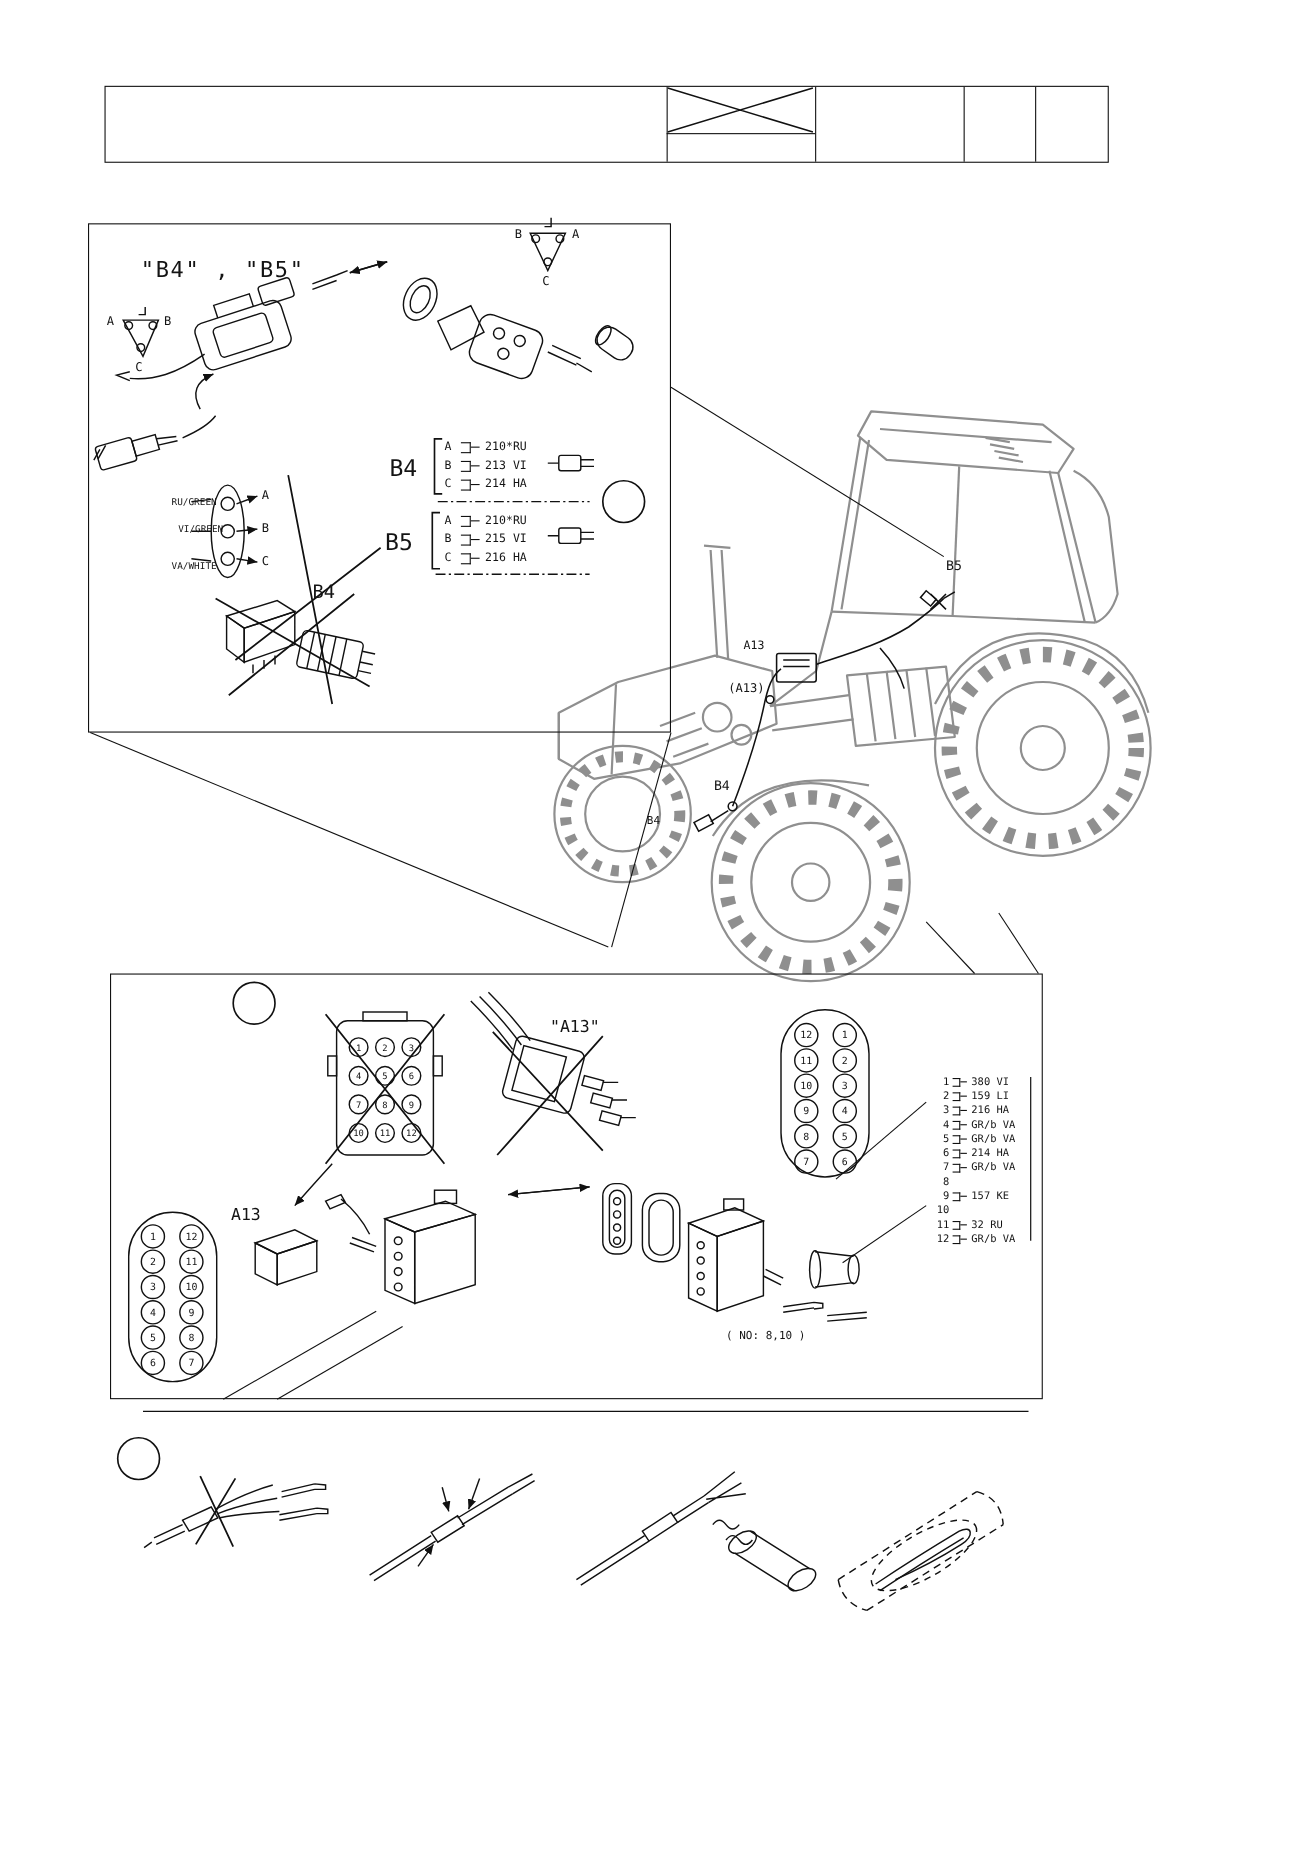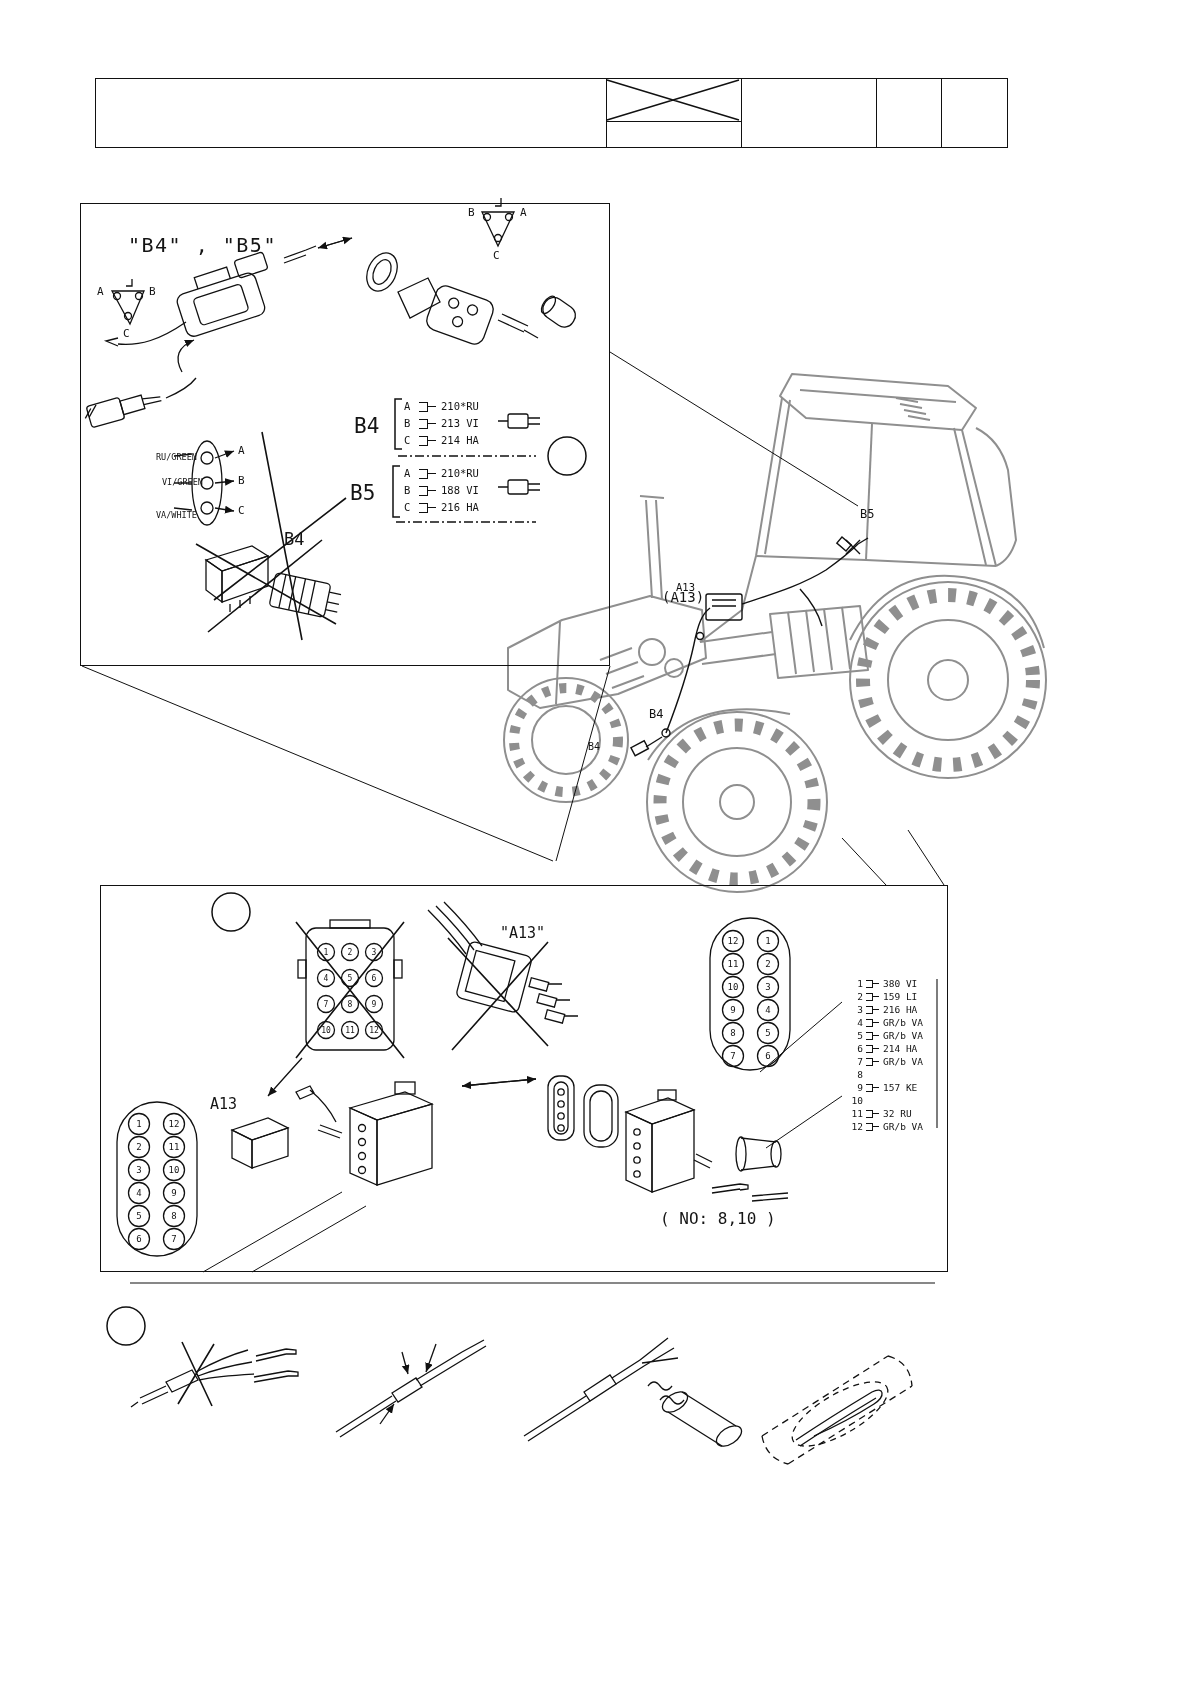--- a/index.html
+++ b/index.html
@@ -480,7 +480,7 @@
   <div class="brow" style="top:484px">
     <span class="bpin">B</span>
     <span class="plug2"></span>
-    <span>188 VI</span>
+    <span>215 VI</span>
   </div>
   <div class="brow" style="top:501px">
     <span class="bpin">C</span>

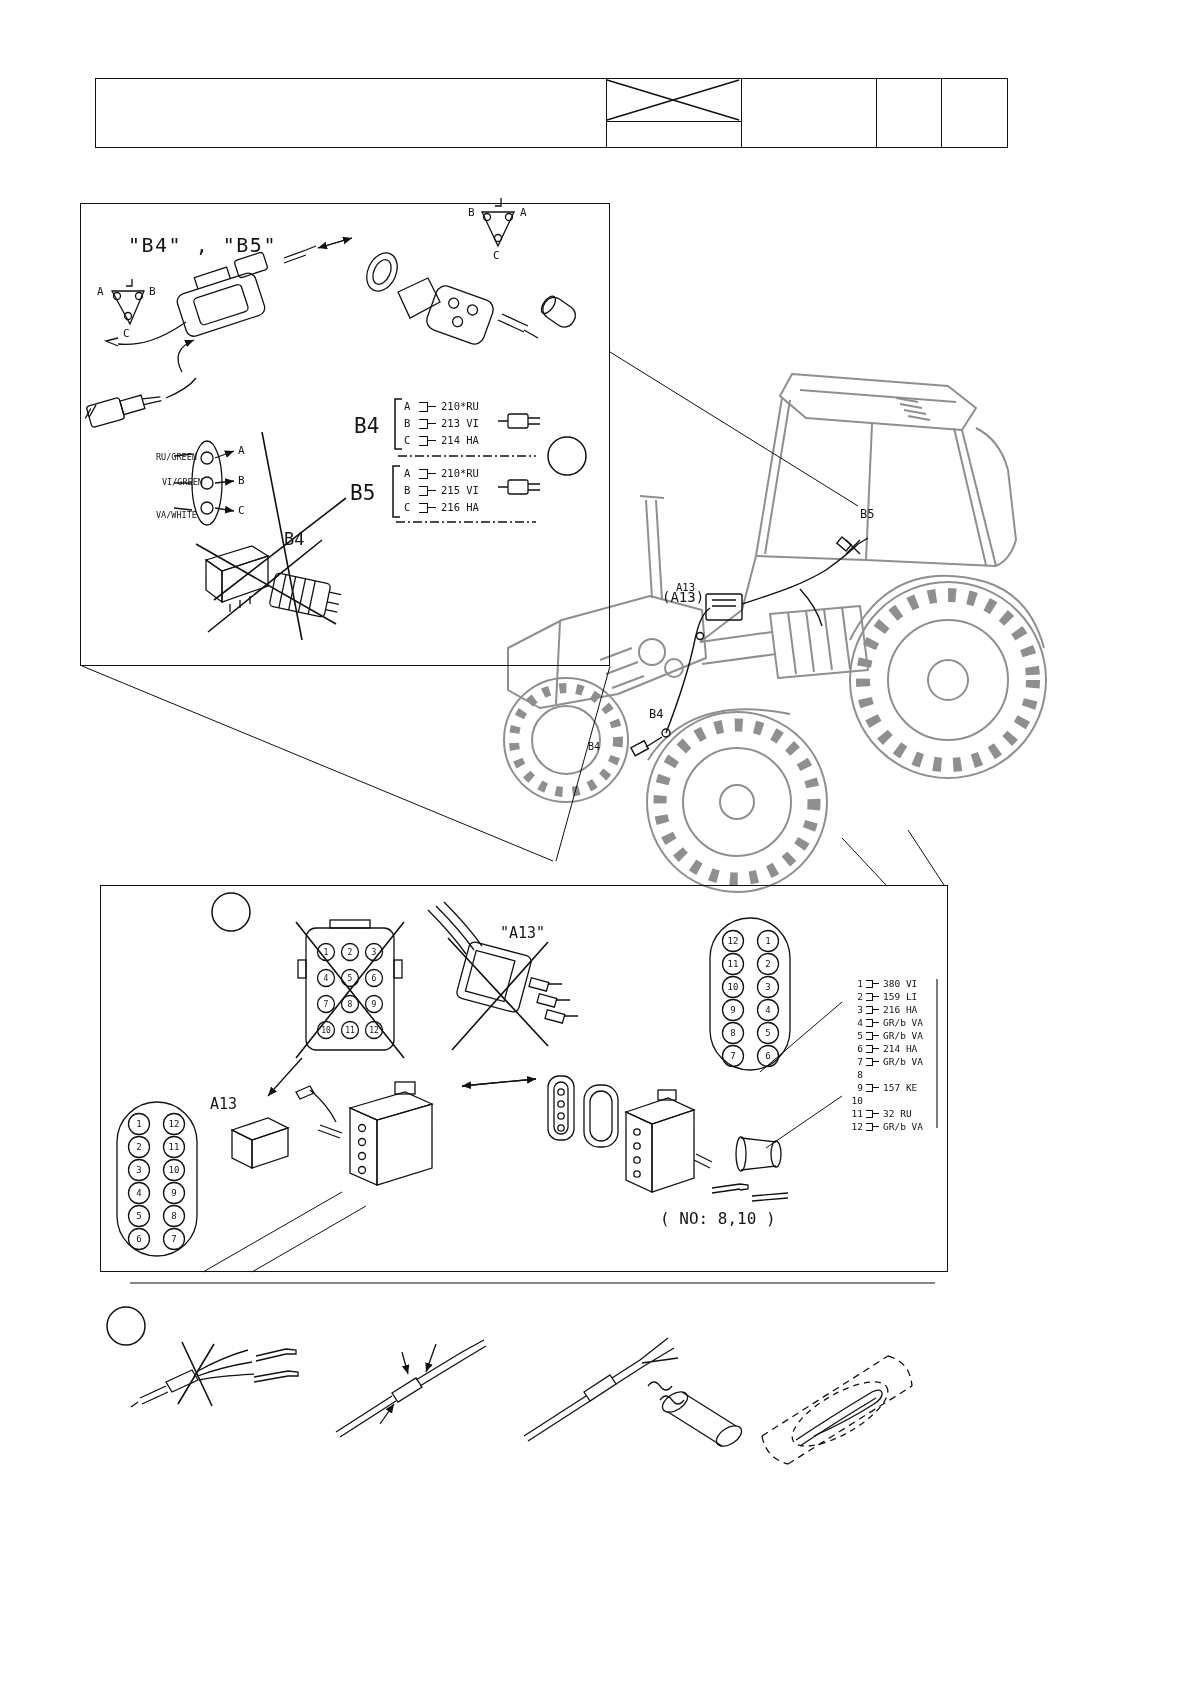--- a/index.html
+++ b/index.html
@@ -492,7 +492,7 @@
 
   <div class="txt" style="left:860px; top:507px; font-size:12px">B5</div>
   <div class="txt" style="left:676px; top:581px; font-size:10.5px">A13</div>
-  <div class="txt" style="left:662px; top:589px; font-size:14px">(A13)</div>
+  <div class="txt" style="left:662px; top:619px; font-size:11px">(A13)</div>
   <div class="txt" style="left:649px; top:707px; font-size:12px">B4</div>
   <div class="txt" style="left:588px; top:741px; font-size:10px">B4</div>
 

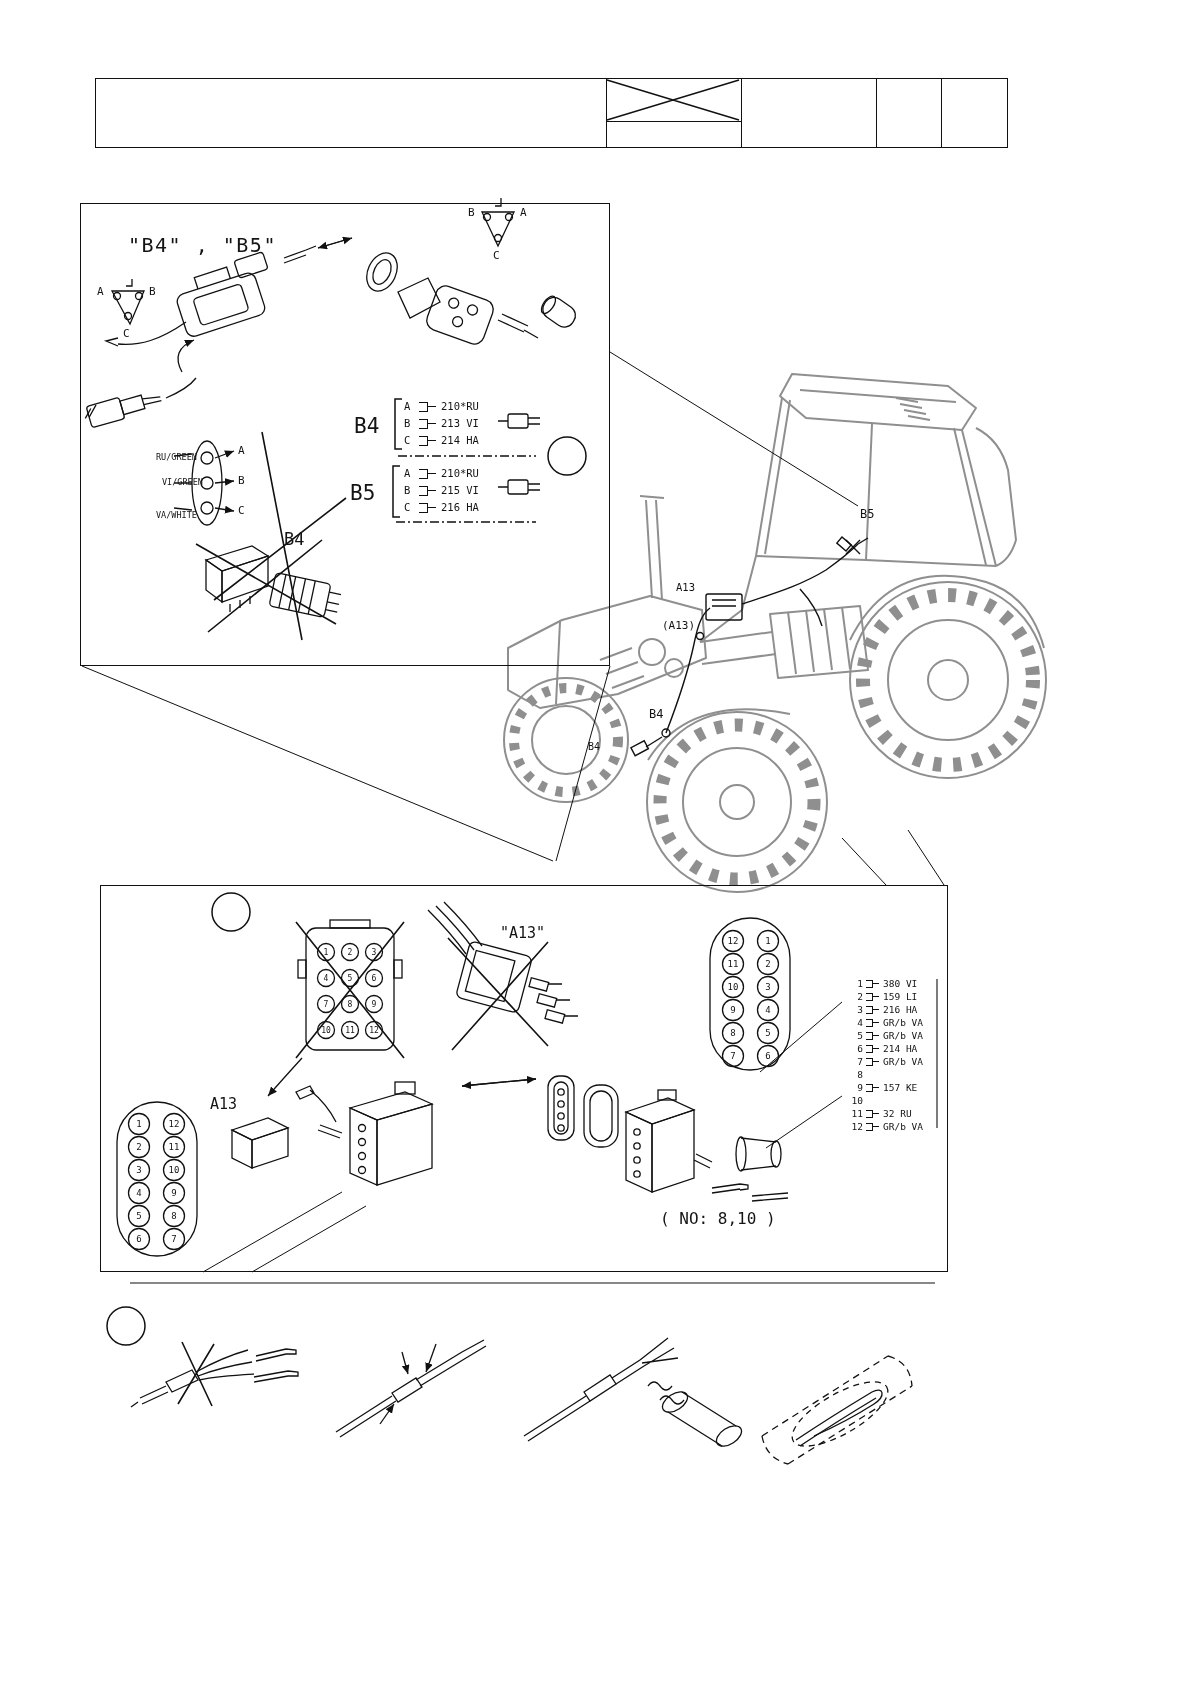--- a/index.html
+++ b/index.html
@@ -498,7 +498,7 @@
 
   <div class="txt" style="left:500px; top:924px; font-size:15px">"A13"</div>
   <div class="txt" style="left:210px; top:1095px; font-size:15px">A13</div>
-  <div class="txt" style="left:660px; top:1209px; font-size:16px">( NO: 8,10 )</div>
+  <div class="txt" style="left:660px; top:1209px; font-size:10px">( NO: 8,10 )</div>
 
   <div class="ptr" style="top:977px">
       <span class="pnum">1</span>

